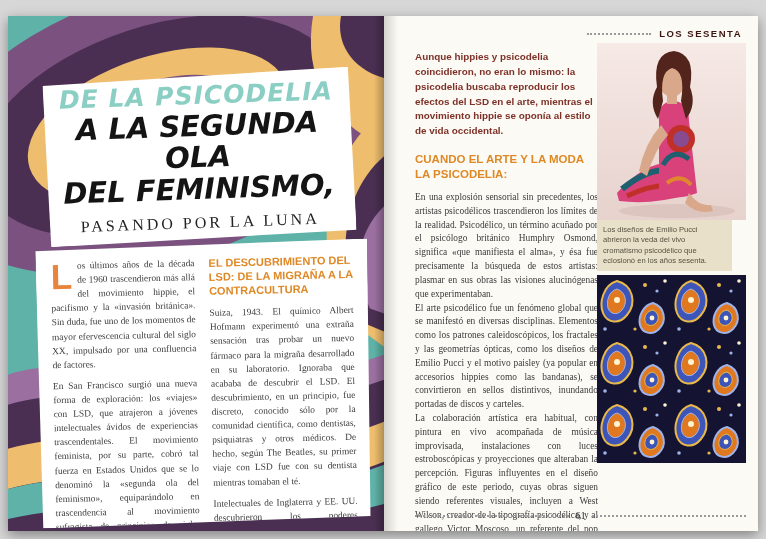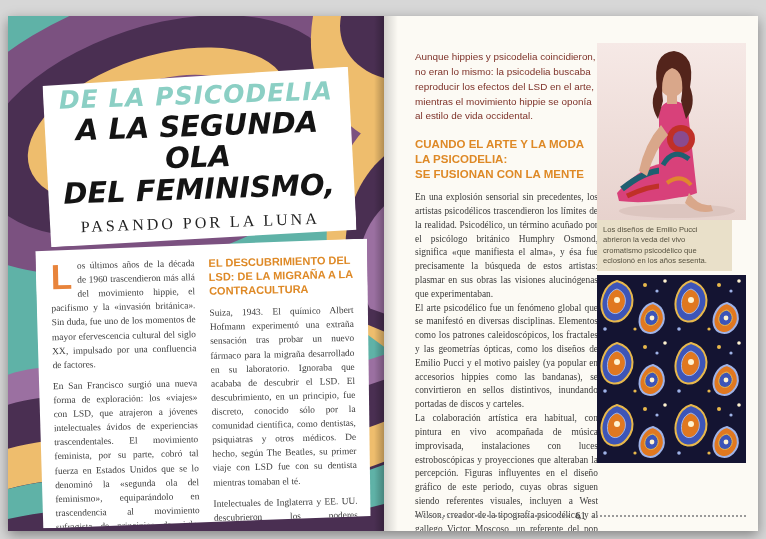--- a/index.html
+++ b/index.html
@@ -104,6 +104,10 @@
 
     <div class="page-right">
 
+      <div class="pr-header">
+        <div class="dotline"></div>
+        <div class="section-label">LOS SESENTA</div>
+      </div>
 
       <div class="pr-col">
         <p class="intro">Aunque hippies y psicodelia coincidieron, no eran lo mismo: la psicodelia buscaba reproducir los efectos del LSD en el arte, mientras el movimiento hippie se oponía al estilo de vida occidental.</p>

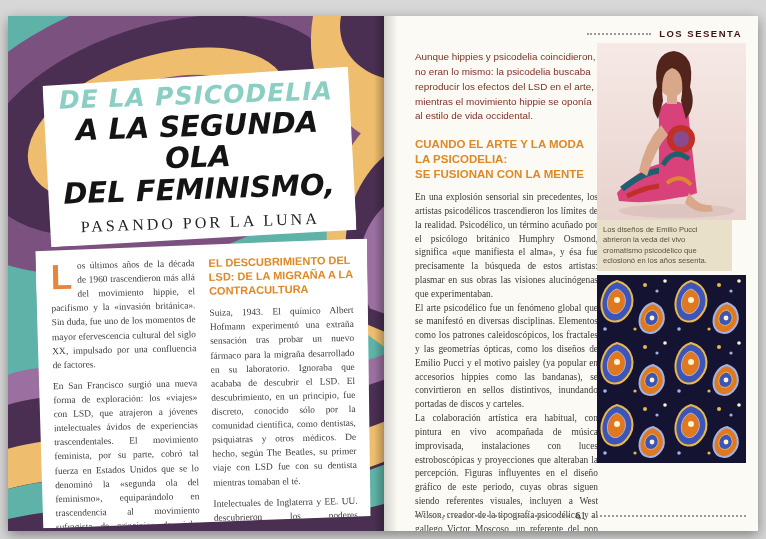--- a/index.html
+++ b/index.html
@@ -40,7 +40,7 @@
   .pr-header .dotline{width:64px;}
   .section-label{font-weight:bold;font-size:9.5px;letter-spacing:1.5px;color:#3d1412;}
   .pr-col{position:absolute;left:31px;top:34px;width:183px;z-index:2;}
-  .intro{font-weight:normal;font-size:9.9px;line-height:1.5;color:#7d3128;margin:0 0 13px 0;}
+  .intro{font-weight:bold;font-size:9.9px;line-height:1.5;color:#7d3128;margin:0 0 13px 0;}
   .pr-heading{font-weight:bold;font-size:11.5px;line-height:1.3;color:#de8926;margin:0 0 9px 0;}
   .pr-heading span{display:block;}
   .pr-body p{font-family:"Liberation Serif",serif;font-size:9.4px;line-height:1.47;

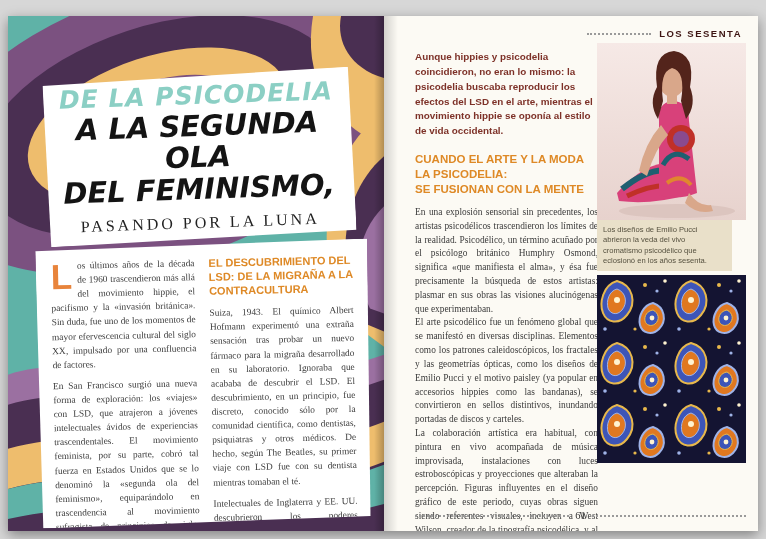--- a/index.html
+++ b/index.html
@@ -114,7 +114,6 @@
         <h2 class="pr-heading">
           <span>CUANDO EL ARTE Y LA MODA</span>
           <span>LA PSICODELIA:</span>
-          <span>SE FUSIONAN CON LA MENTE</span>
         </h2>
         <div class="pr-body">
           <p>En una explosión sensorial sin precedentes, los artistas psicodélicos trascendieron los límites de la realidad. Psicodélico, un término acuñado por el psicólogo británico Humphry Osmond, significa «que manifiesta el alma», y ésa fue precisamente la búsqueda de estos artistas: plasmar en sus obras las visiones alucinógenas que experimentaban.</p>

